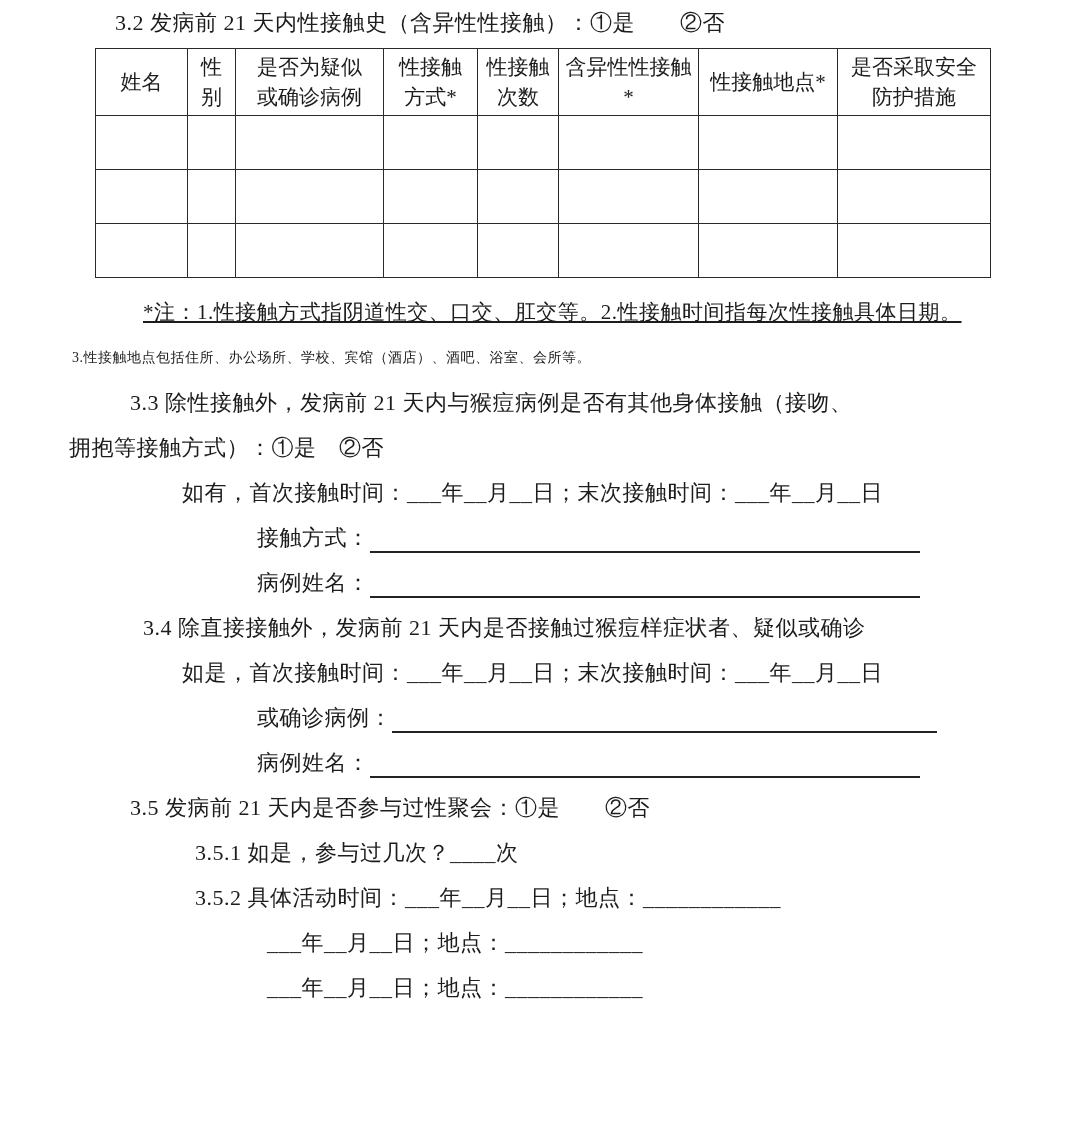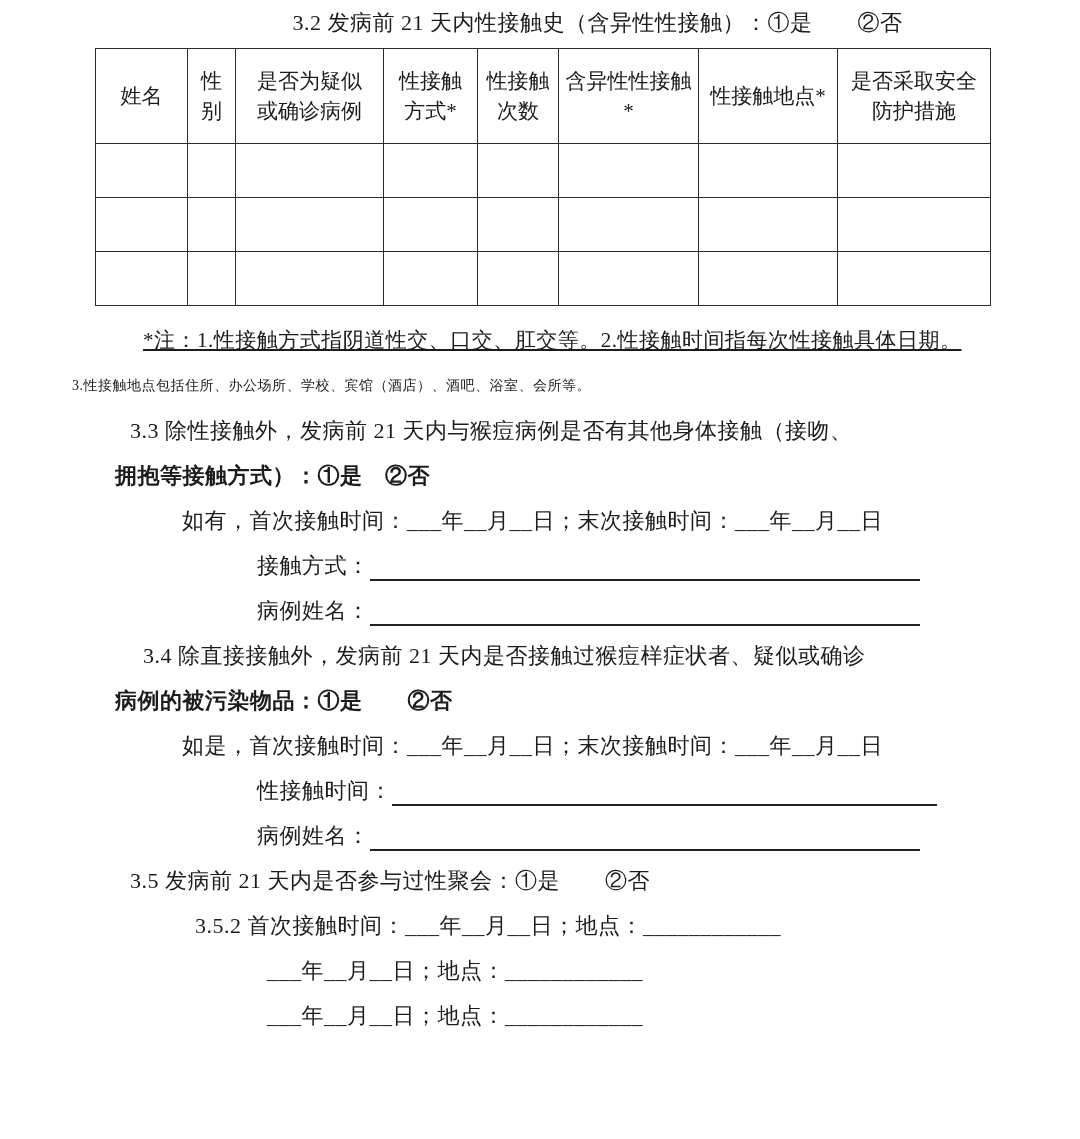--- a/index.html
+++ b/index.html
@@ -18,7 +18,7 @@
     white-space:pre-wrap;
     letter-spacing:0.5px;
   }
-  .title-line{margin-left:115px;line-height:42px;padding-top:2px;text-align:center;}
+  .title-line{margin-left:115px;line-height:42px;padding-top:2px;}
   .note-line1{margin-left:143px;font-size:21px;margin-top:12px;text-decoration:underline;}
   .note-line2{margin-left:72px;font-size:14px;}
   .sec-indent{margin-left:130px;}

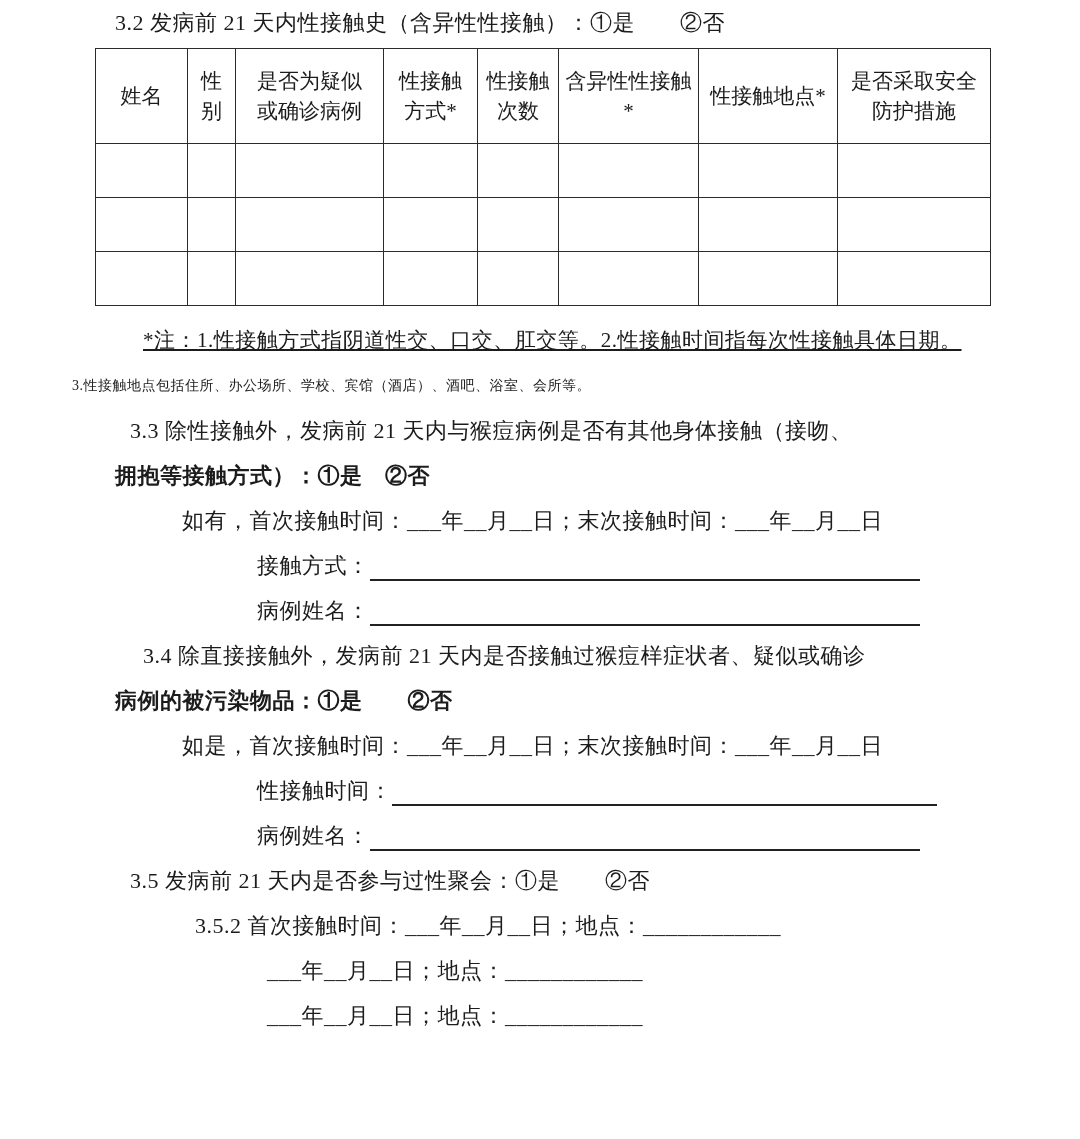--- a/index.html
+++ b/index.html
@@ -46,7 +46,7 @@
     line-height:30px;
     white-space:pre-line;
   }
-  table.contact thead tr{height:95px;}
+  table.contact thead tr{height:67px;}
   table.contact tbody tr{height:54px;}
 
   .blank{

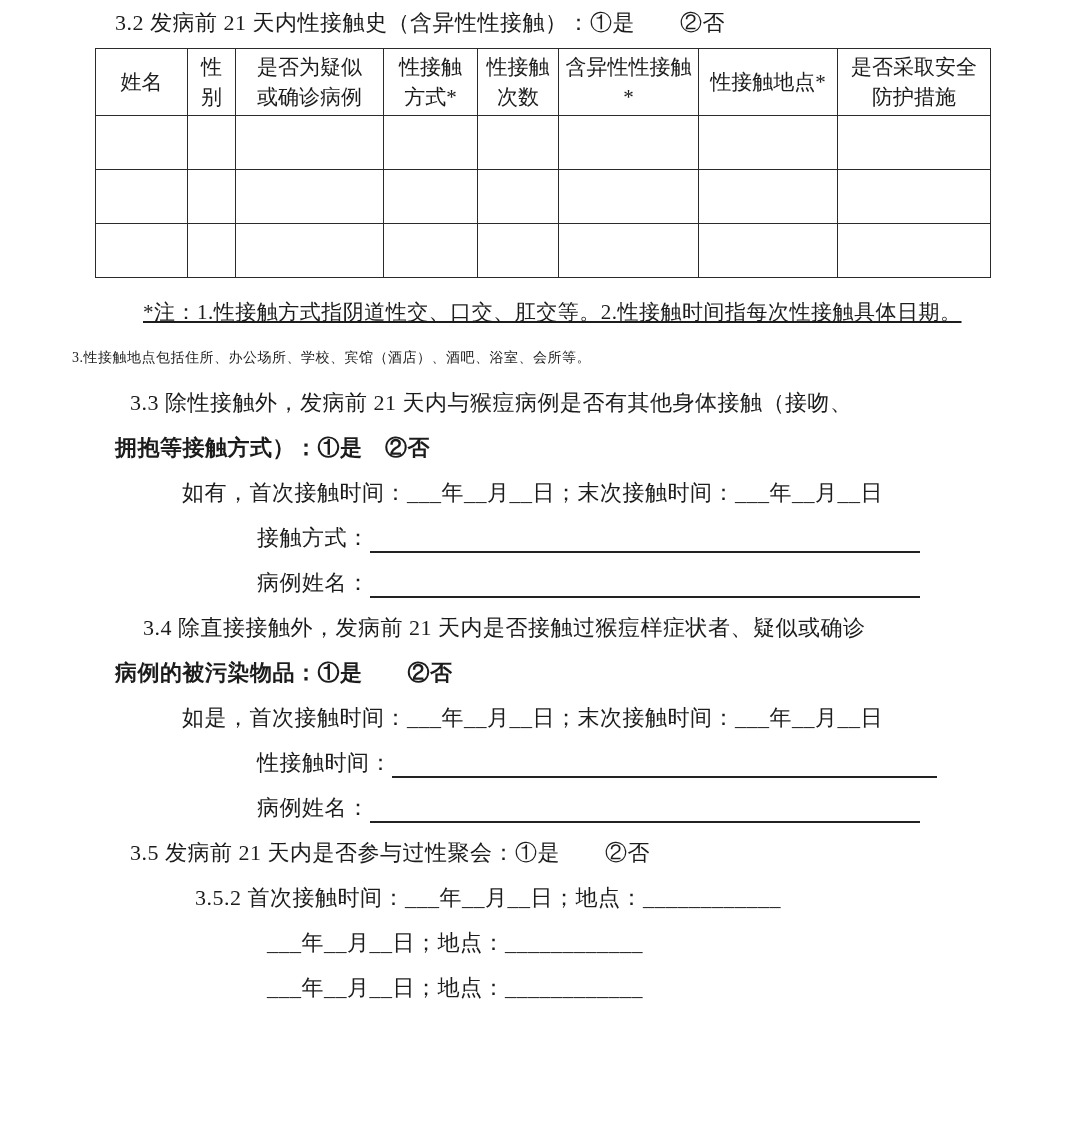--- a/index.html
+++ b/index.html
@@ -23,7 +23,7 @@
   .note-line2{margin-left:72px;font-size:14px;}
   .sec-indent{margin-left:130px;}
   .sec34-indent{margin-left:143px;}
-  .wrap-indent{margin-left:115px;font-weight:bold;}
+  .wrap-indent{margin-left:69px;}
   .if-indent{margin-left:182px;}
   .label-indent{margin-left:257px;}
   .sub-indent{margin-left:195px;}

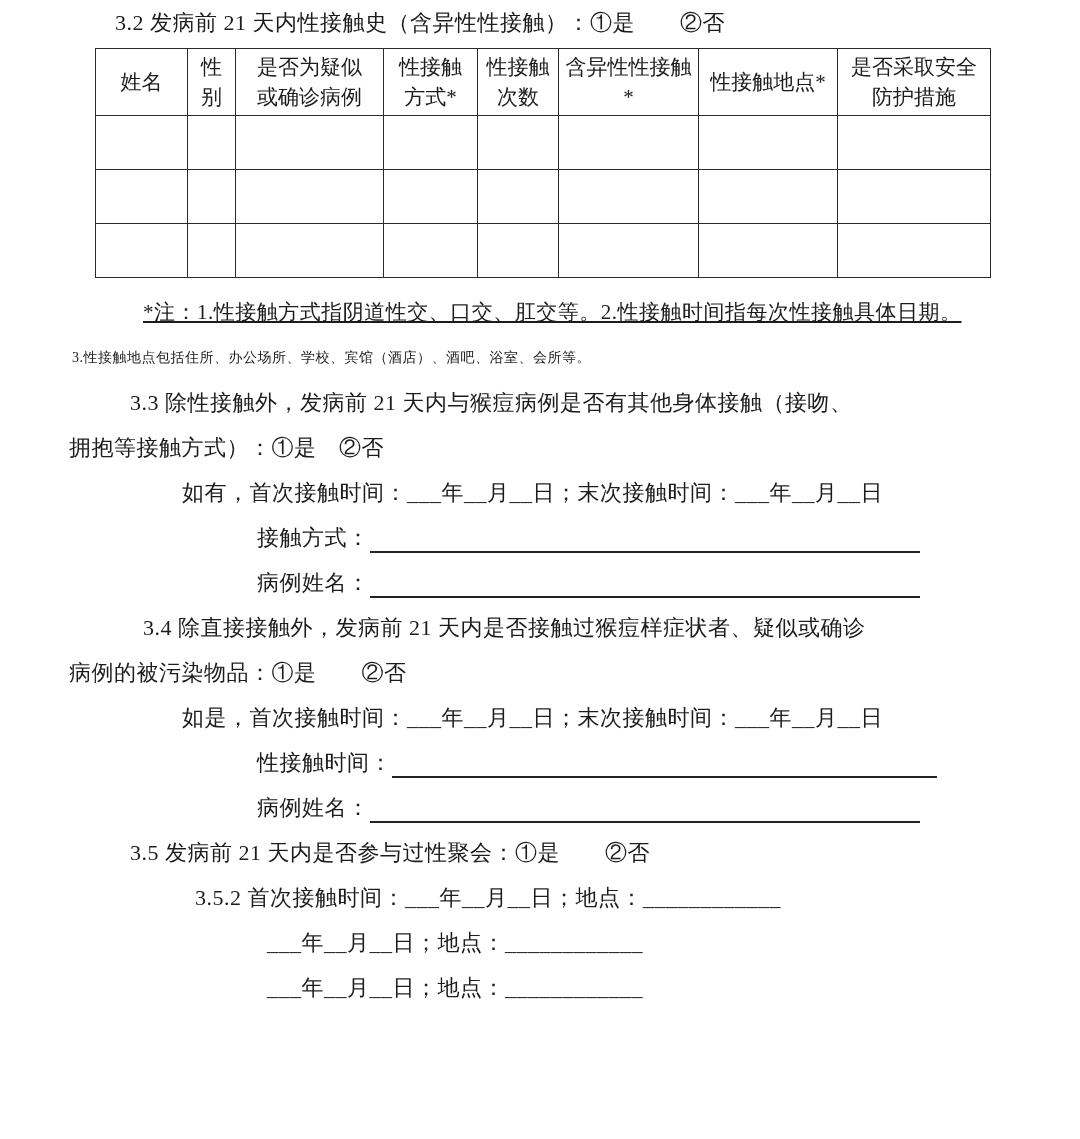--- a/index.html
+++ b/index.html
@@ -137,7 +137,6 @@
   <p class="line label-indent"><span>病例姓名：</span><span class="blank"></span></p>
 
   <p class="line sec34-indent">3.4 除直接接触外，发病前 21 天内是否接触过猴痘样症状者、疑似或确诊</p>
-  <p class="line wrap-indent">病例的被污染物品：①是　　②否</p>
   <p class="line if-indent">如是，首次接触时间：___年__月__日；末次接触时间：___年__月__日</p>
   <p class="line label-indent"><span>性接触时间：</span><span class="blank" style="width:545px"></span></p>
   <p class="line label-indent"><span>病例姓名：</span><span class="blank"></span></p>

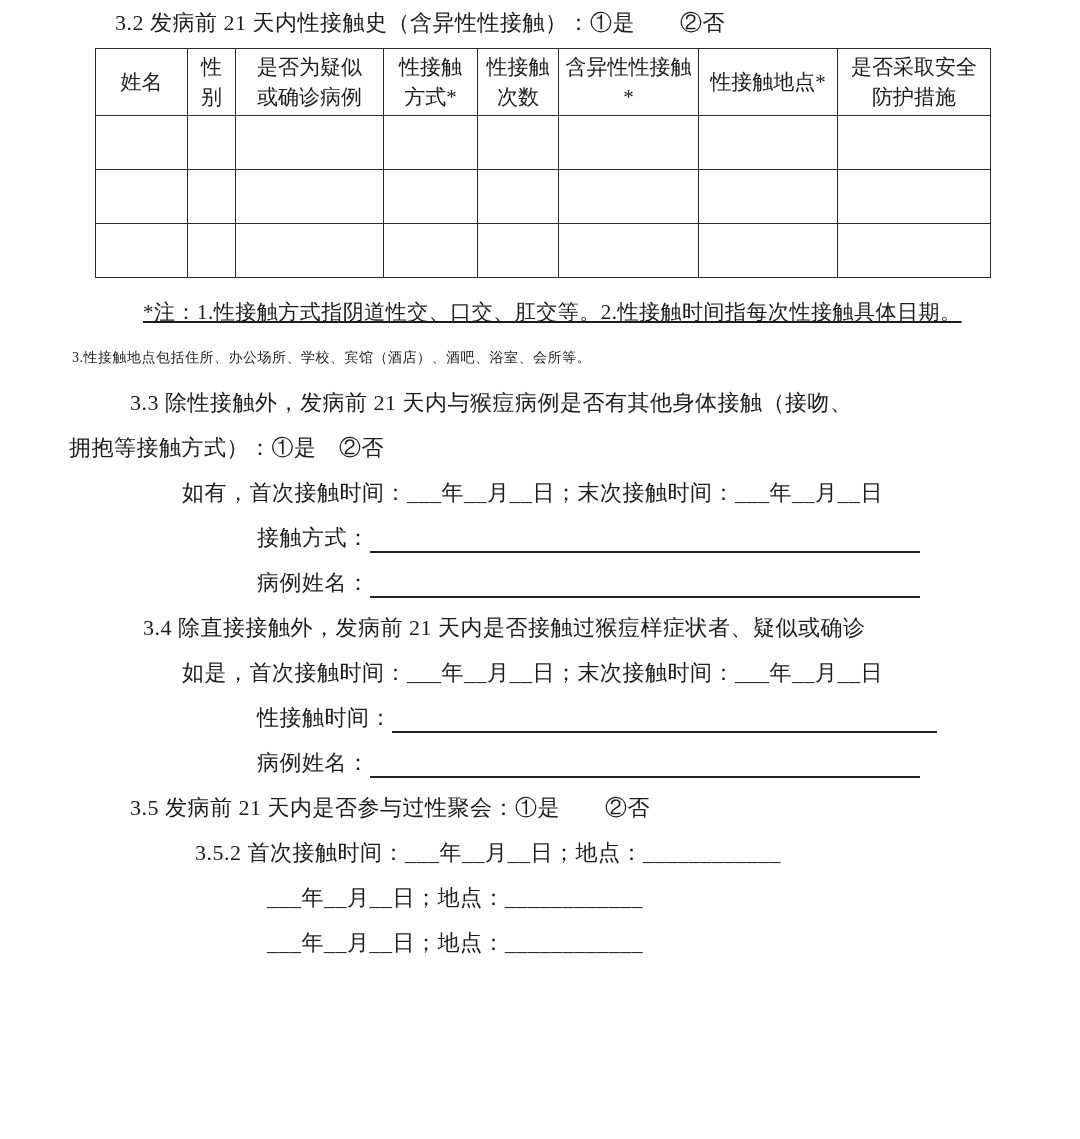--- a/index.html
+++ b/index.html
@@ -138,7 +138,7 @@
 
   <p class="line sec34-indent">3.4 除直接接触外，发病前 21 天内是否接触过猴痘样症状者、疑似或确诊</p>
   <p class="line if-indent">如是，首次接触时间：___年__月__日；末次接触时间：___年__月__日</p>
-  <p class="line label-indent"><span>性接触时间：</span><span class="blank" style="width:545px"></span></p>
+  <p class="line label-indent"><span>或确诊病例：</span><span class="blank" style="width:545px"></span></p>
   <p class="line label-indent"><span>病例姓名：</span><span class="blank"></span></p>
 
   <p class="line sec-indent">3.5 发病前 21 天内是否参与过性聚会：①是　　②否</p>

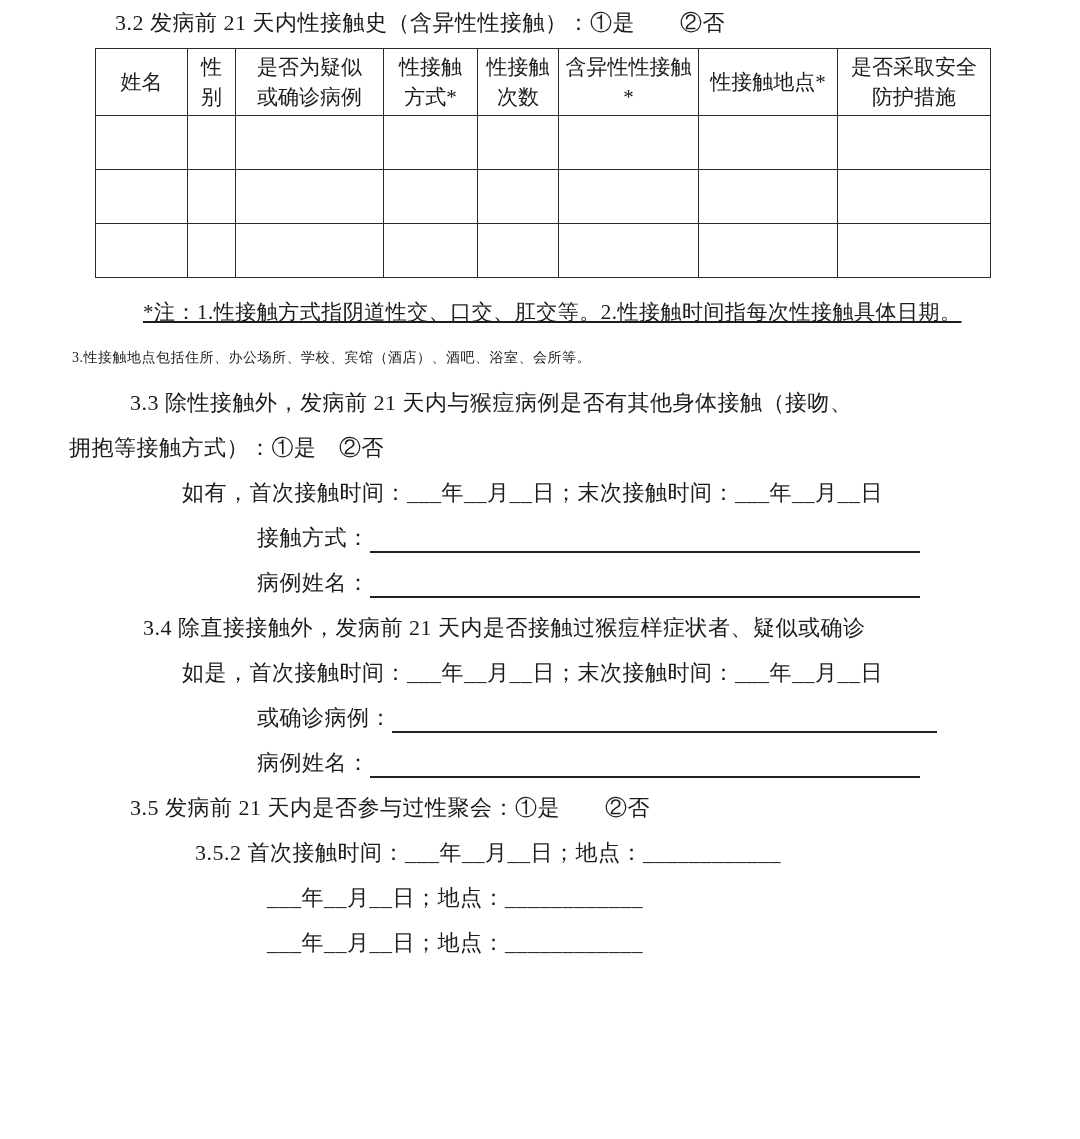--- a/index.html
+++ b/index.html
@@ -142,6 +142,7 @@
   <p class="line label-indent"><span>病例姓名：</span><span class="blank"></span></p>
 
   <p class="line sec-indent">3.5 发病前 21 天内是否参与过性聚会：①是　　②否</p>
+  <p class="line sub-indent">3.5.1 如是，参与过几次？____次</p>
   <p class="line sub-indent">3.5.2 首次接触时间：___年__月__日；地点：____________</p>
   <p class="line sub2-indent">___年__月__日；地点：____________</p>
   <p class="line sub2-indent">___年__月__日；地点：____________</p>

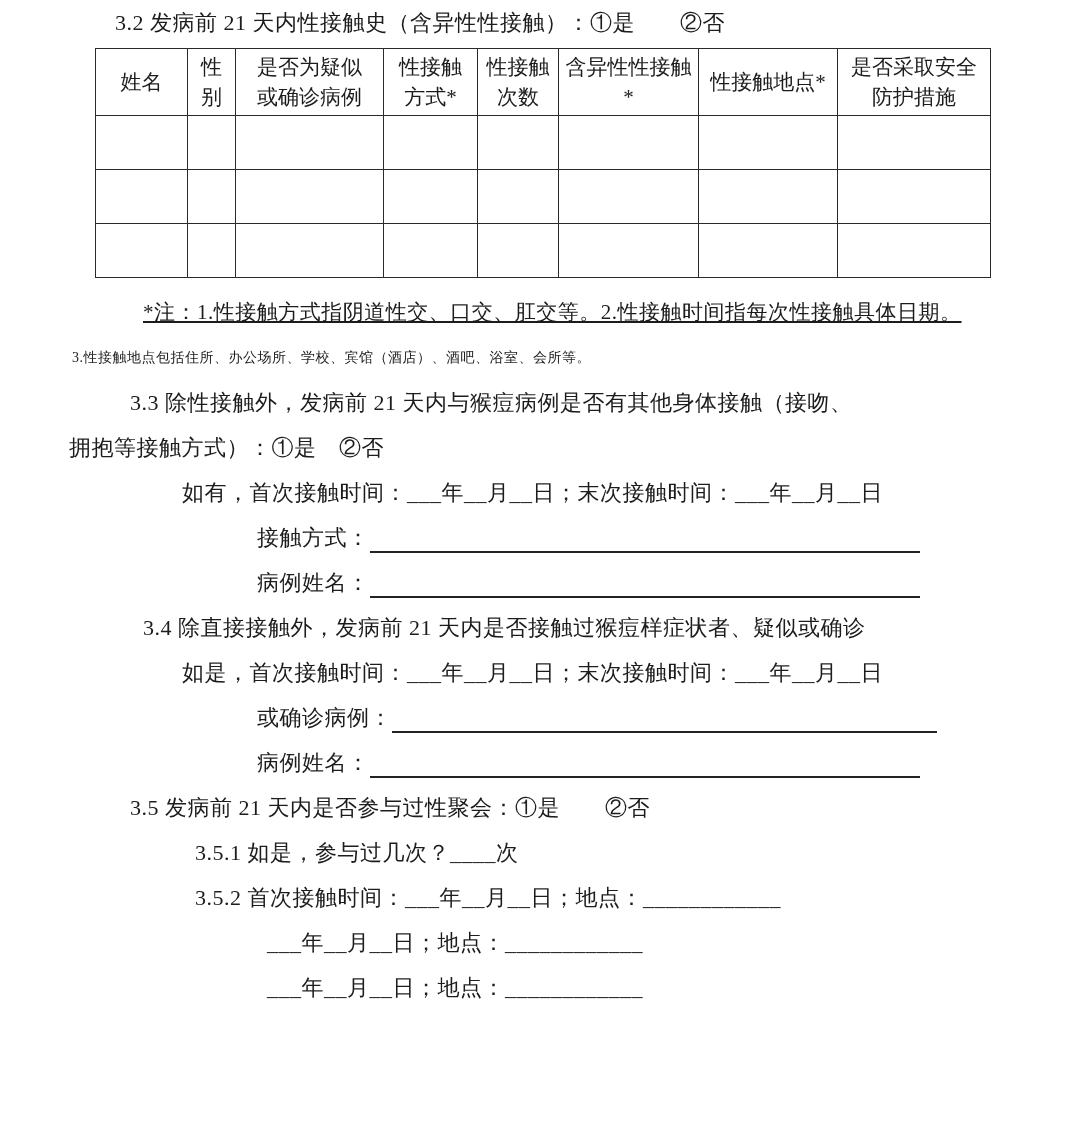--- a/index.html
+++ b/index.html
@@ -143,7 +143,7 @@
 
   <p class="line sec-indent">3.5 发病前 21 天内是否参与过性聚会：①是　　②否</p>
   <p class="line sub-indent">3.5.1 如是，参与过几次？____次</p>
-  <p class="line sub-indent">3.5.2 首次接触时间：___年__月__日；地点：____________</p>
+  <p class="line sub-indent">3.5.2 具体活动时间：___年__月__日；地点：____________</p>
   <p class="line sub2-indent">___年__月__日；地点：____________</p>
   <p class="line sub2-indent">___年__月__日；地点：____________</p>
 

